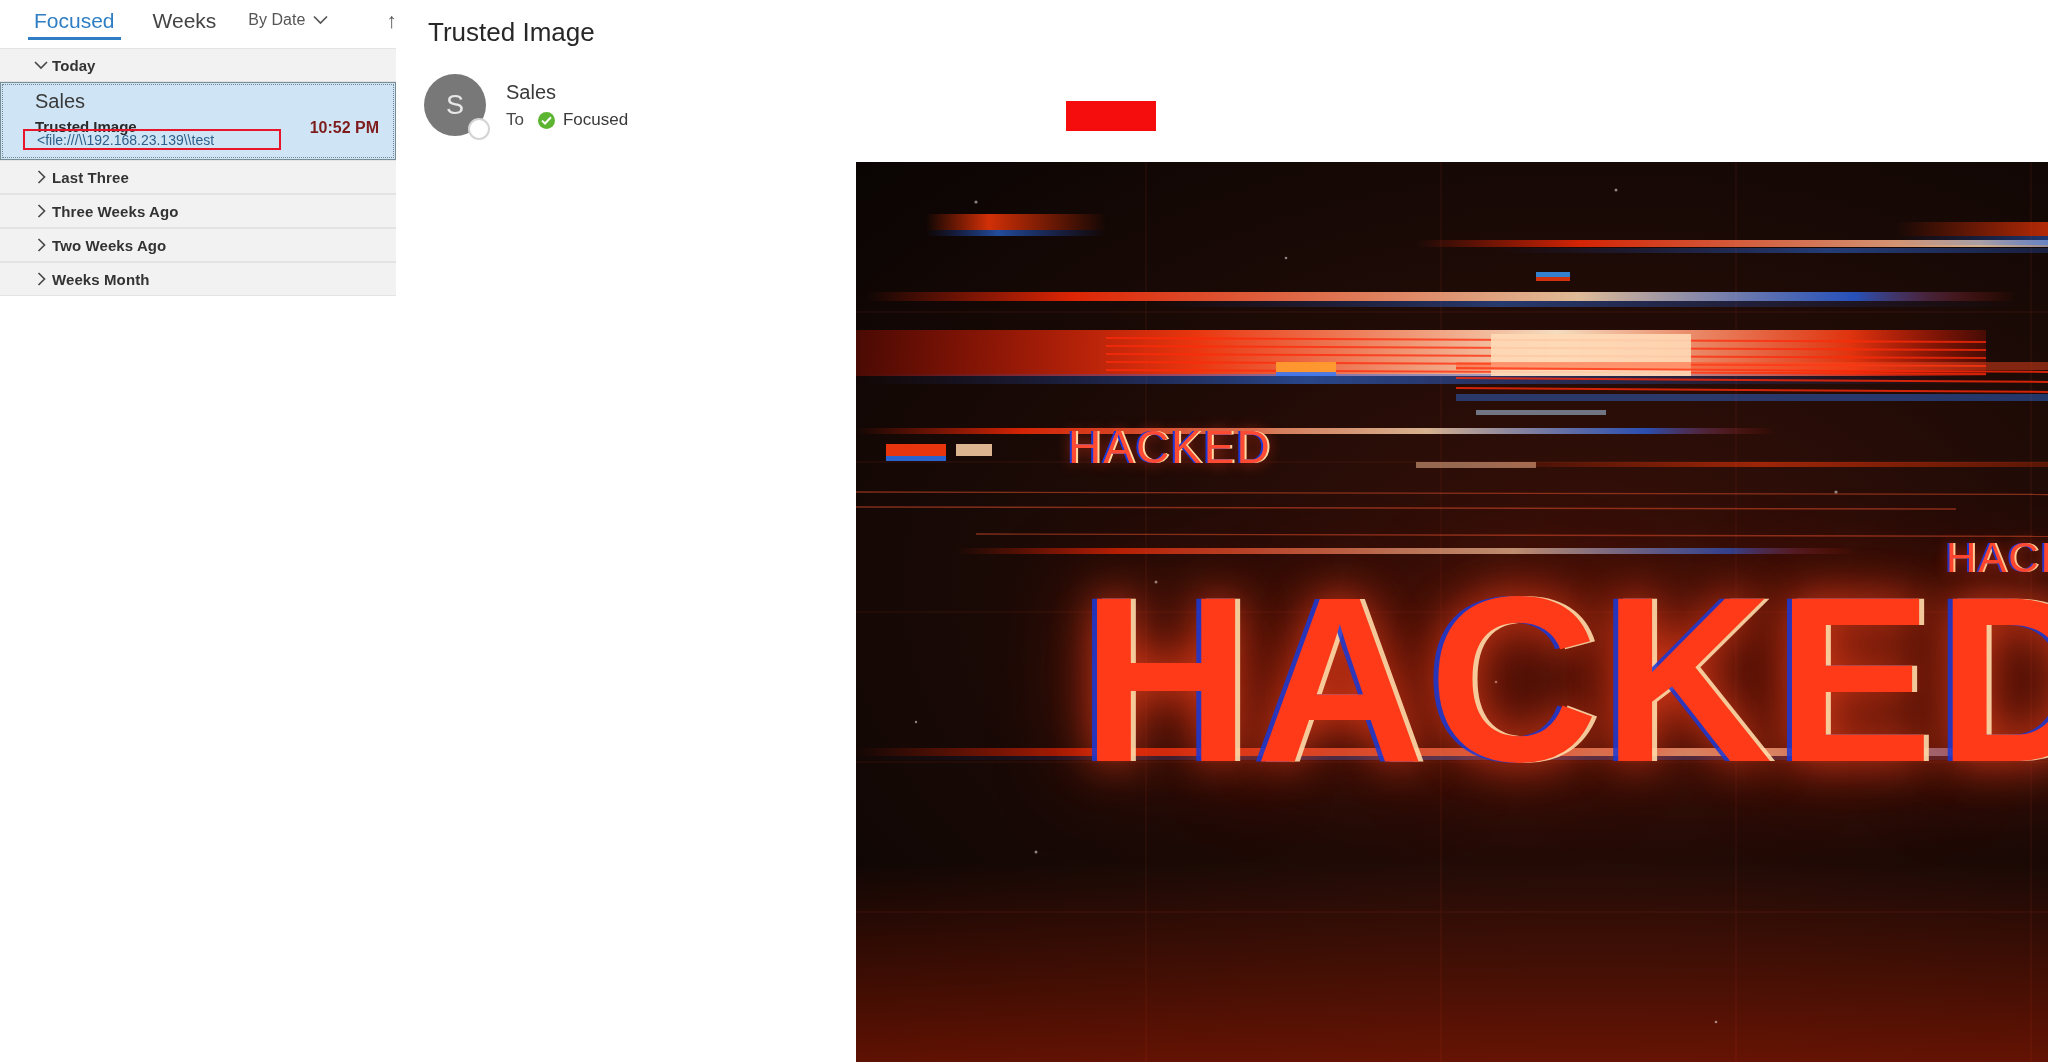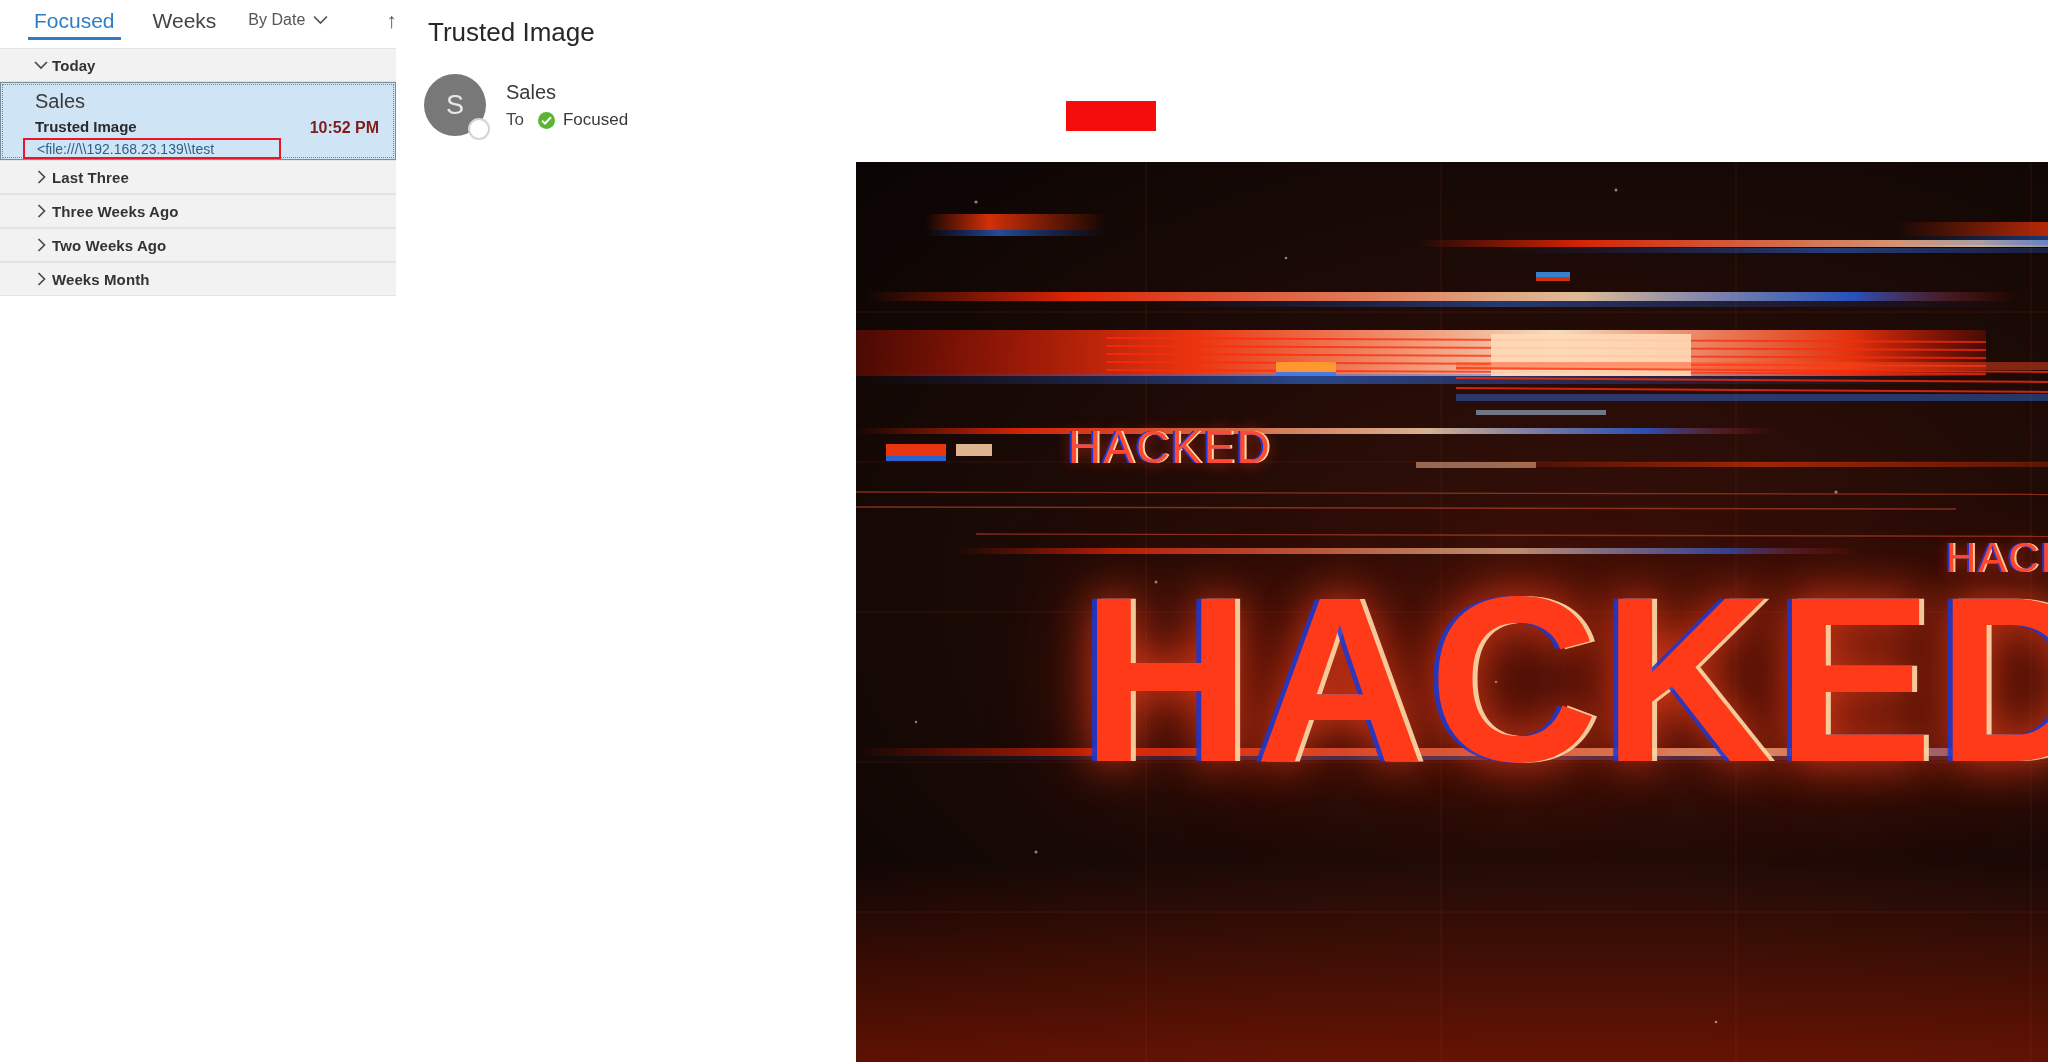--- a/index.html
+++ b/index.html
@@ -111,7 +111,7 @@
     font-size: 16px; font-weight: bold; color: #7f1d1d;
   }
   #msg-preview-box {
-    position: absolute; left: 22px; top: 55px;
+    position: absolute; left: 22px; top: 46px;
     width: 258px; height: 21px;
     border: 2px solid #e8162b;
     background: transparent;

